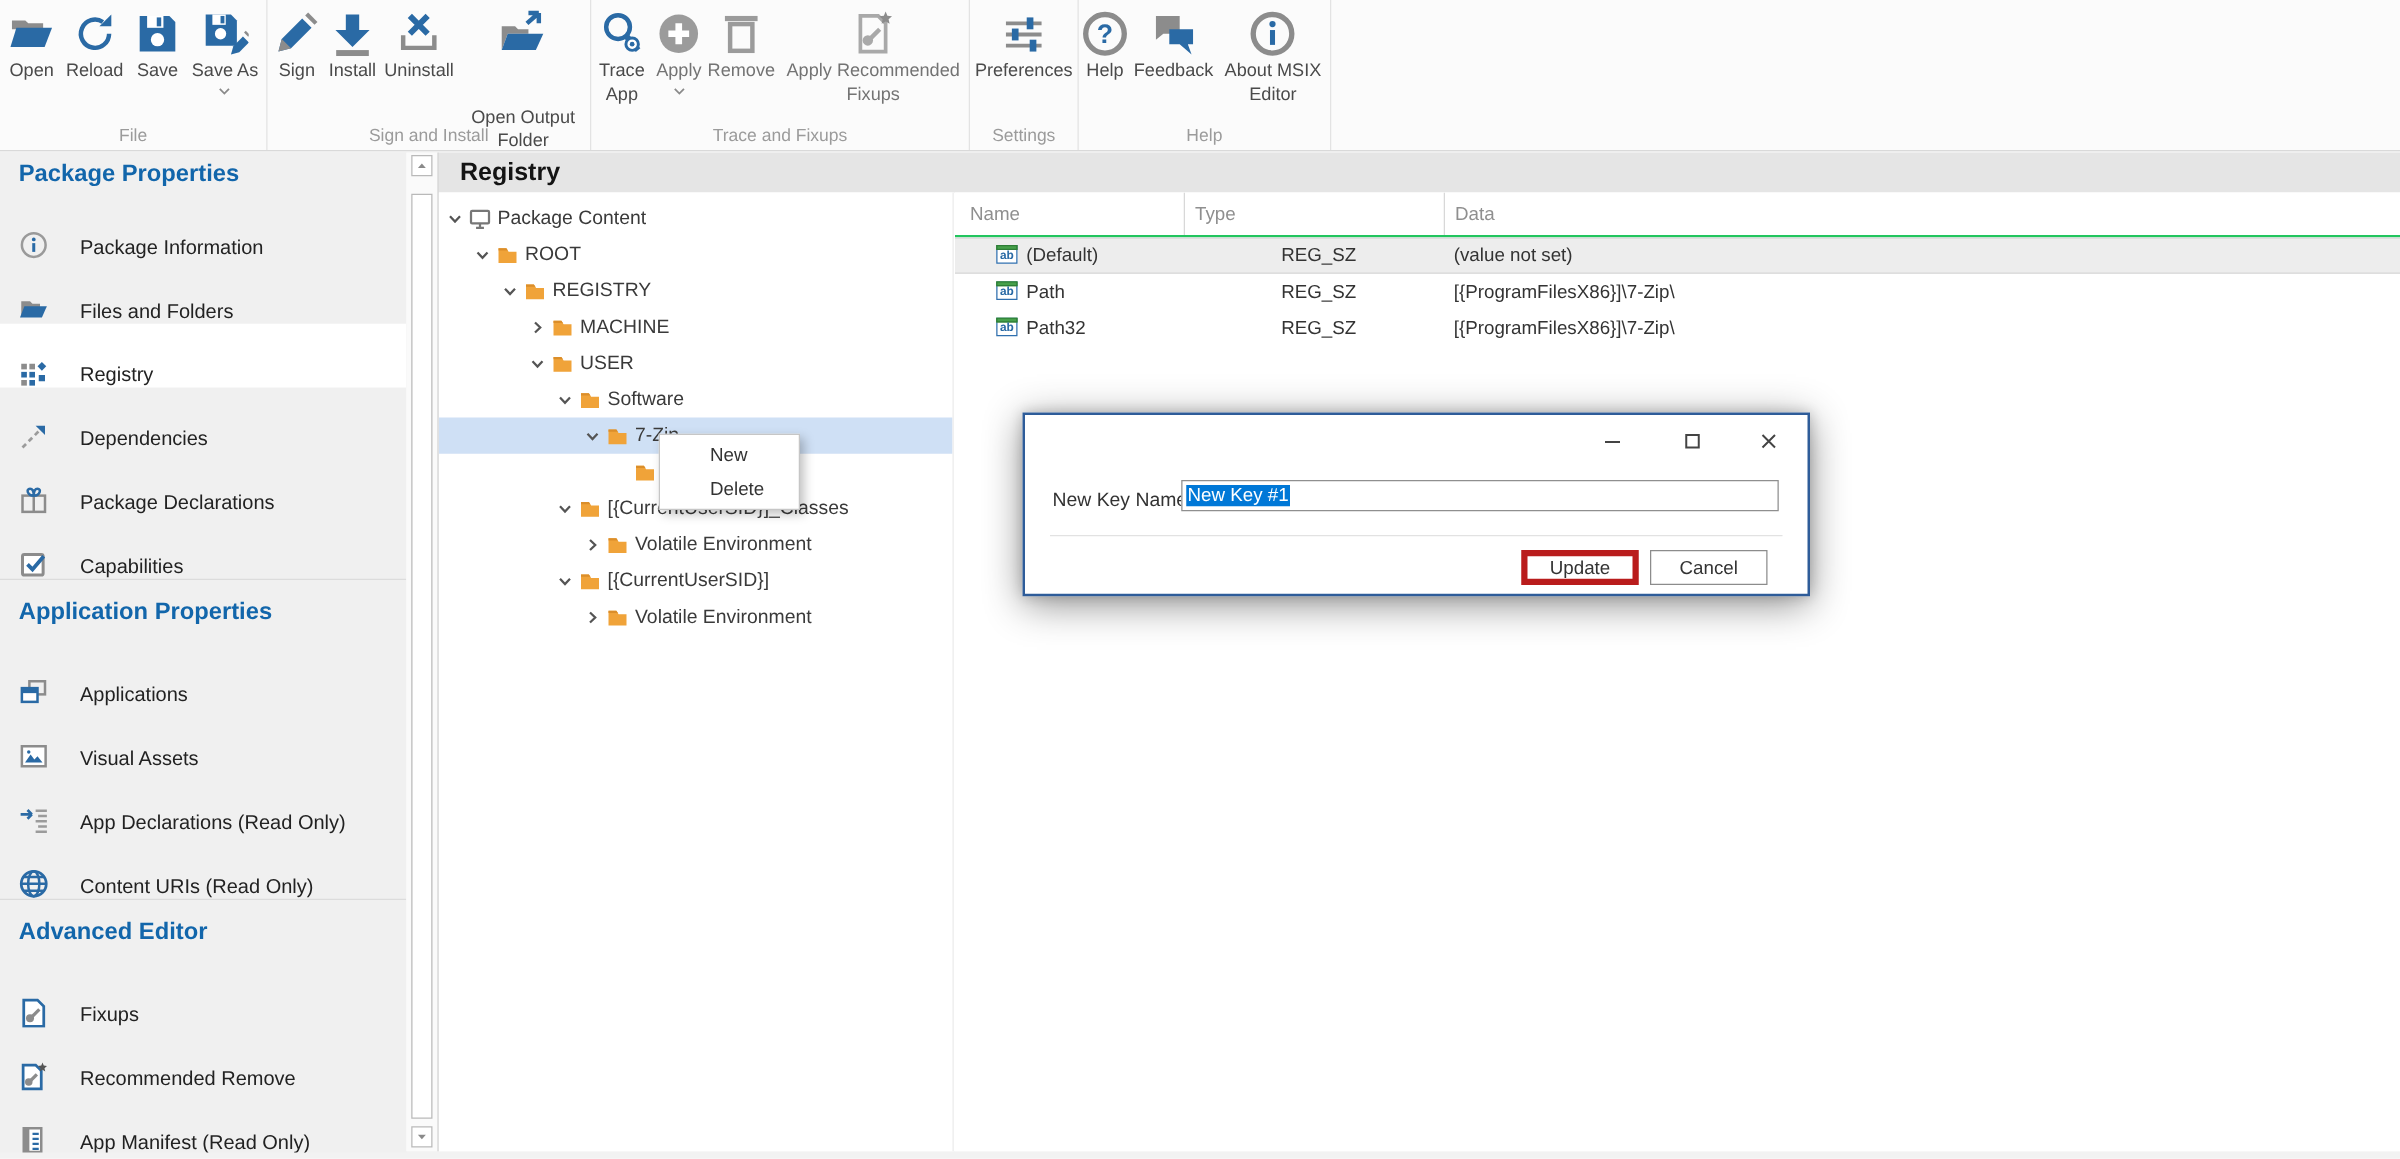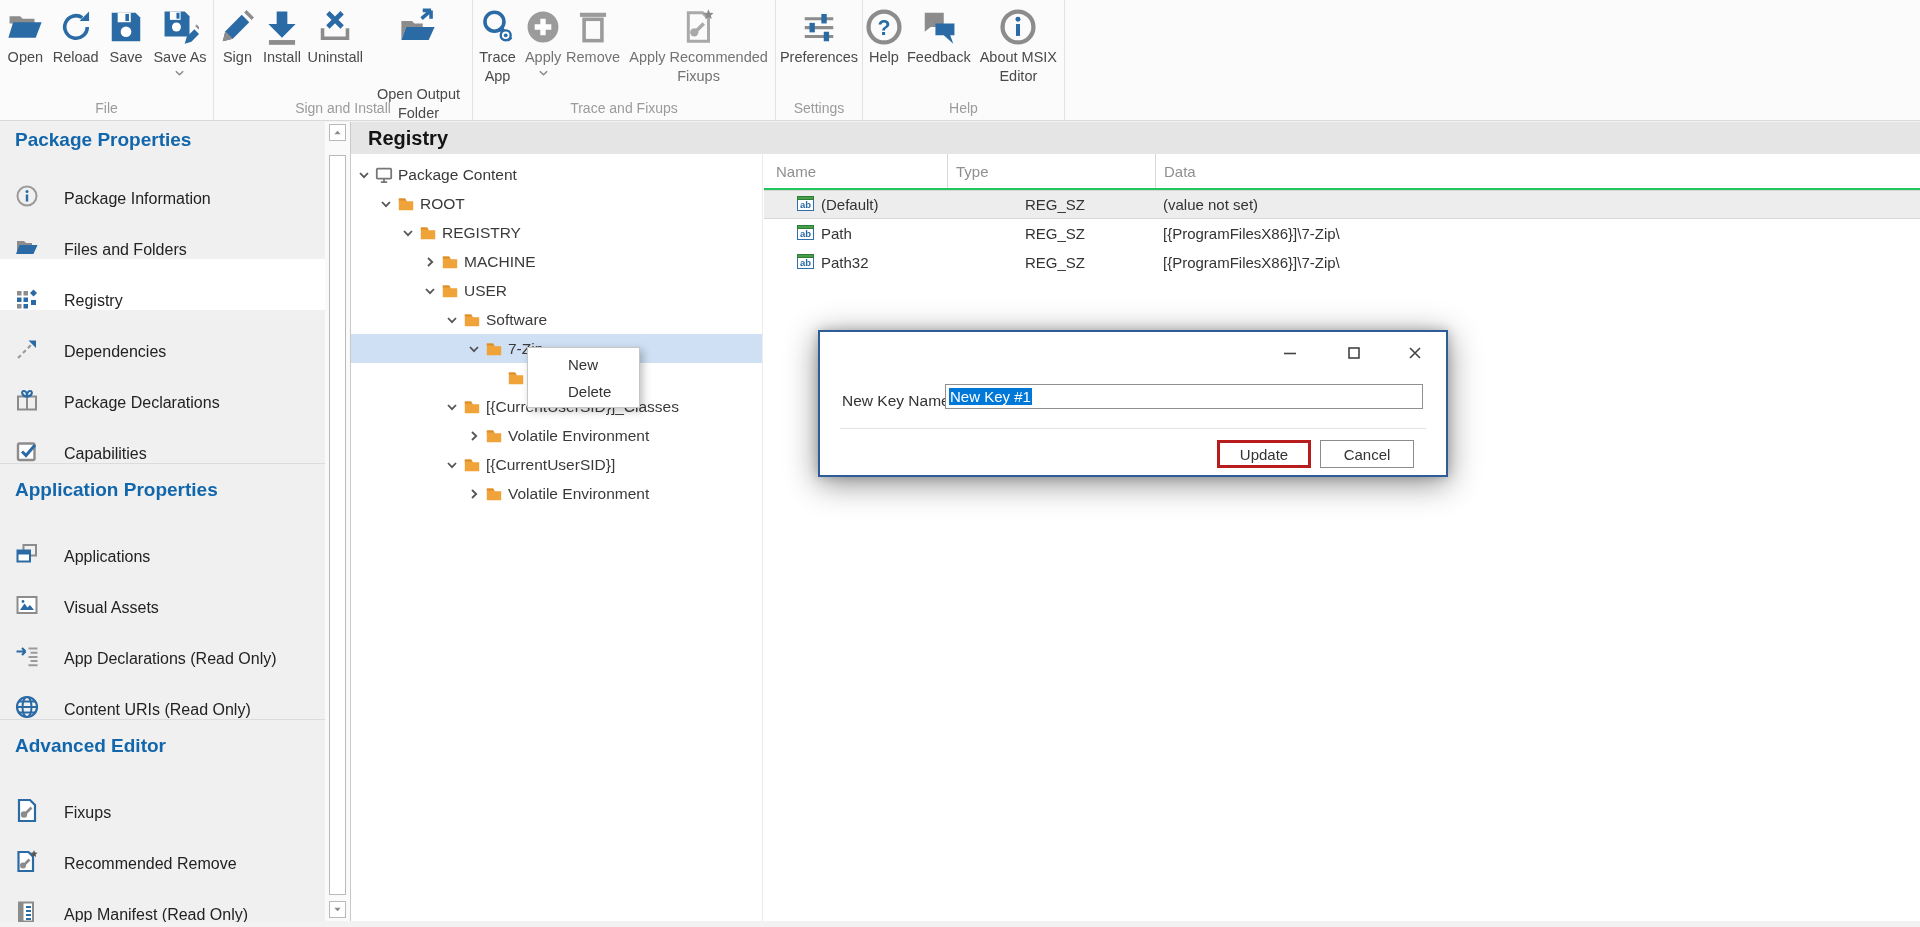--- a/index.html
+++ b/index.html
@@ -98,7 +98,7 @@
   .dlg-sep{position:absolute;left:20px;right:20px;top:96px;border-top:1px solid #e2e2e2;}
   .dlg-btn{position:absolute;top:108px;width:94px;height:28px;background:#fff;font-size:15px;color:#333;
            font-family:"Liberation Sans",sans-serif;cursor:pointer;}
-  .dlg-btn.update{left:397px;border:3px solid #b91c1c;}
+  .dlg-btn.update{left:397px;border:5px solid #b91c1c;}
   .dlg-btn.cancel{left:500px;border:1px solid #8c8c8c;}
 </style>
 </head>

